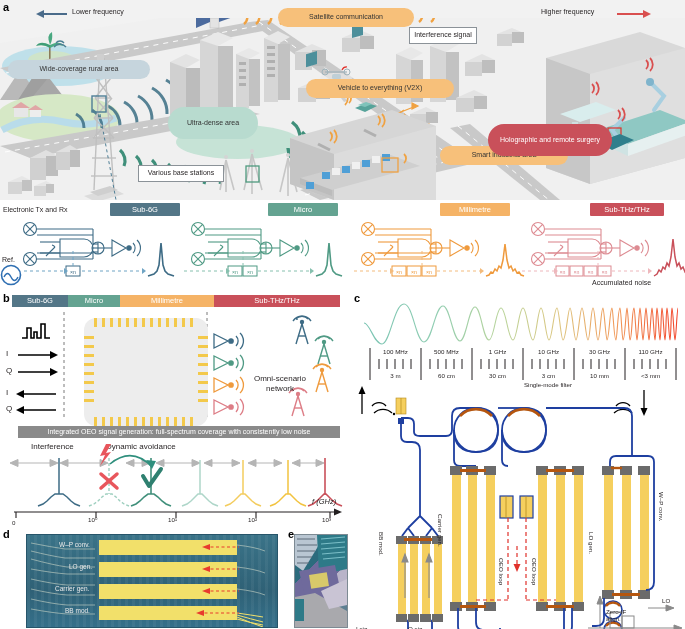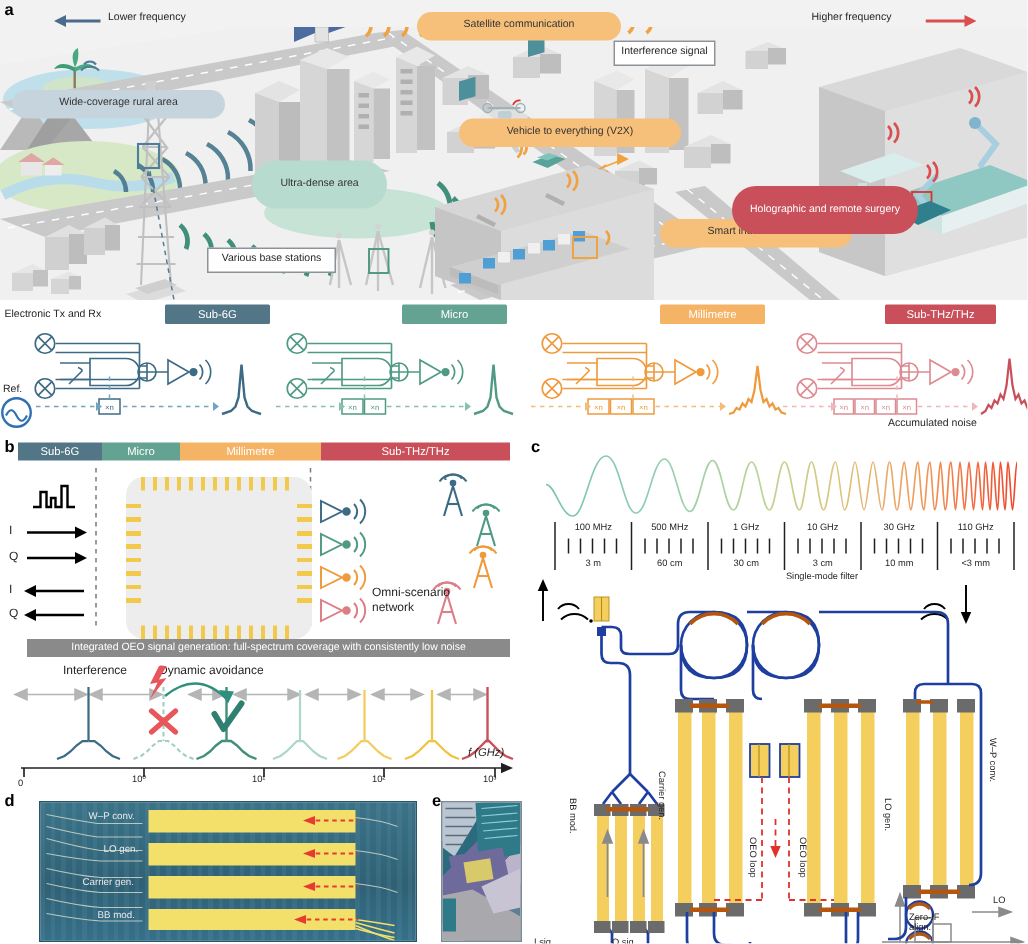--- a/index.html
+++ b/index.html
@@ -745,7 +745,7 @@
   <div class="abs" style="left:198px;top:44px;width:10px;height:72px;
       background:repeating-linear-gradient(to bottom,#f3c94b 0 3px,transparent 3px 9px);"></div>
 
-  <div class="abs md" style="left:248px;top:98px;width:64px;line-height:1.3;">Omni-scenario network</div>
+  <div class="abs md" style="left:248px;top:82px;width:64px;text-align:center;line-height:1.3;">Omni-scenario network</div>
 
   <div class="banner" style="left:18px;top:134px;width:322px;">Integrated OEO signal generation: full-spectrum coverage with consistently low noise</div>
 

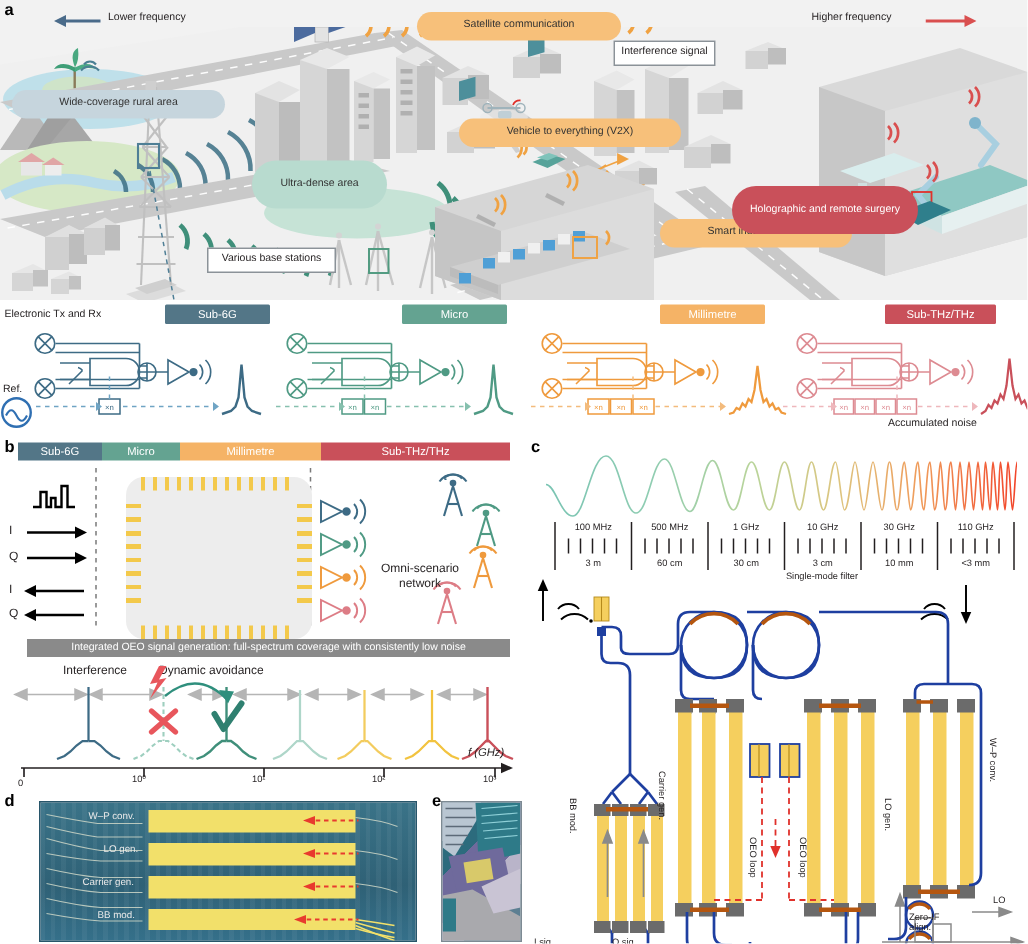--- a/index.html
+++ b/index.html
@@ -749,7 +749,7 @@
 
   <div class="banner" style="left:18px;top:134px;width:322px;">Integrated OEO signal generation: full-spectrum coverage with consistently low noise</div>
 
-  <div class="abs md" style="left:42px;top:150px;">Interference</div>
+  <div class="abs md" style="left:31px;top:150px;">Interference</div>
   <div class="abs md" style="left:106px;top:150px;">Dynamic avoidance</div>
 
   <svg class="abs" style="left:0;top:146px;" width="348" height="86">

